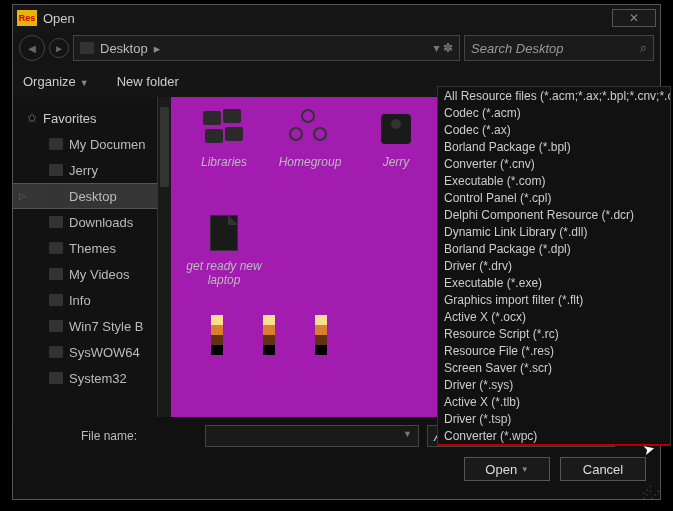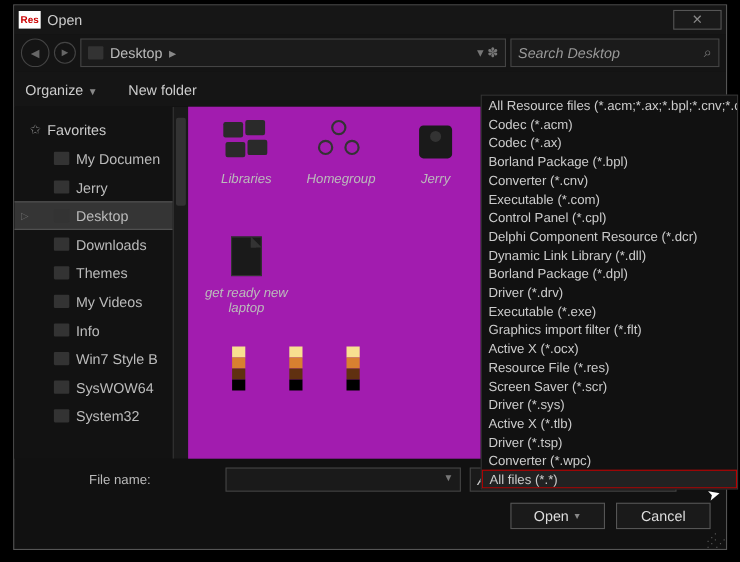--- a/index.html
+++ b/index.html
@@ -6,7 +6,7 @@
   body { background: #000; width: 673px; height: 511px; overflow: hidden; position: relative; }
   .window { position: absolute; left: 12px; top: 4px; width: 649px; height: 496px; background: #111; border: 1px solid #555; }
   .titlebar { height: 26px; display: flex; align-items: center; padding: 0 4px; background: #161616; }
-  .titlebar .app-icon { width: 20px; height: 16px; background: #ffffff; color: #c00; font-size: 9px; font-weight: bold; display:flex;align-items:center;justify-content:center;}
+  .titlebar .app-icon { width: 20px; height: 16px; background: #eab308; color: #c00; font-size: 9px; font-weight: bold; display:flex;align-items:center;justify-content:center;}
   .titlebar .title { color: #ccc; font-size: 13px; margin-left: 6px; }
   .titlebar .spacer { flex: 1; }
   .titlebar .close { width: 44px; height: 18px; border: 1px solid #555; display: flex; align-items: center; justify-content: center; color: #888; font-size: 12px; background:#1a1a1a; }

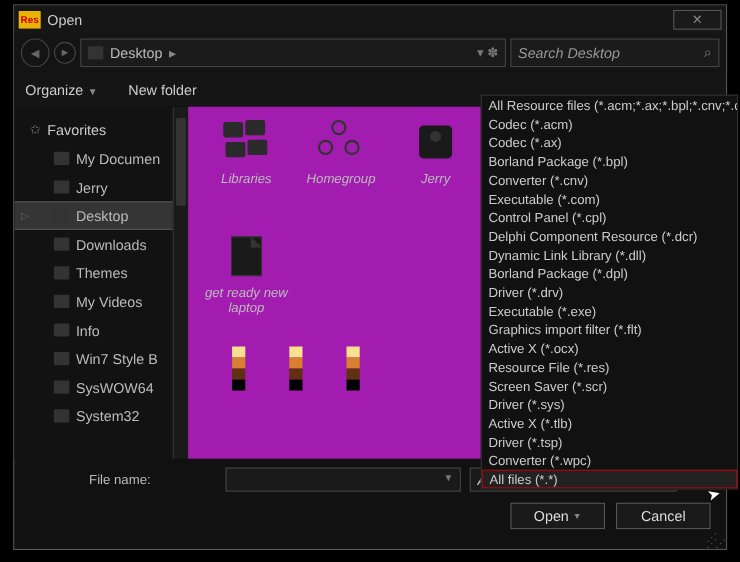--- a/index.html
+++ b/index.html
@@ -259,6 +259,7 @@
     <div class="dd-item">Executable (*.exe)</div>
     <div class="dd-item">Graphics import filter (*.flt)</div>
     <div class="dd-item">Active X (*.ocx)</div>
+    <div class="dd-item">Resource Script (*.rc)</div>
     <div class="dd-item">Resource File (*.res)</div>
     <div class="dd-item">Screen Saver (*.scr)</div>
     <div class="dd-item">Driver (*.sys)</div>

